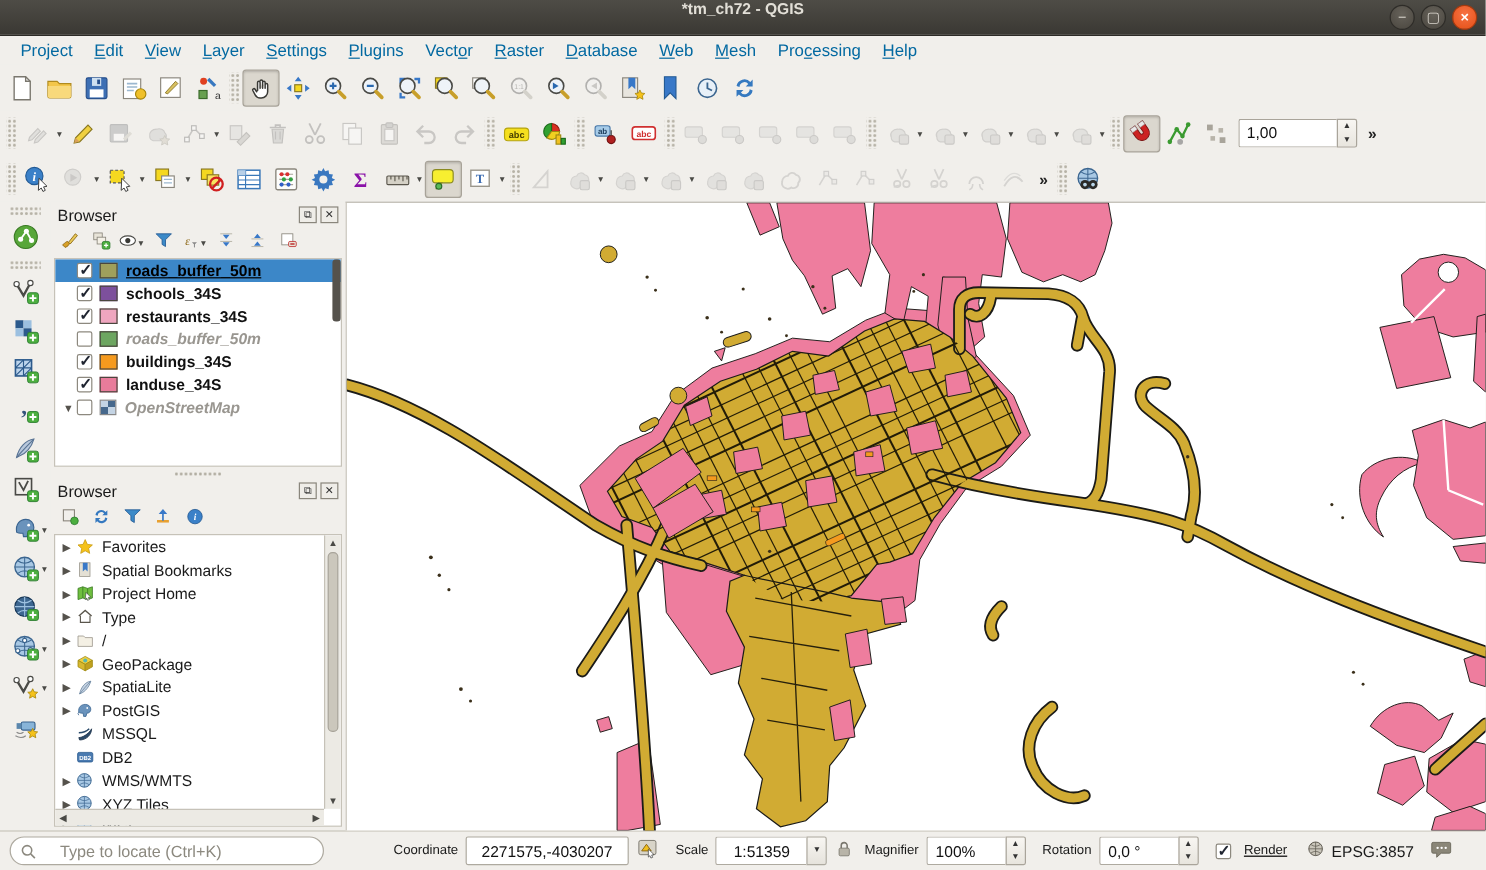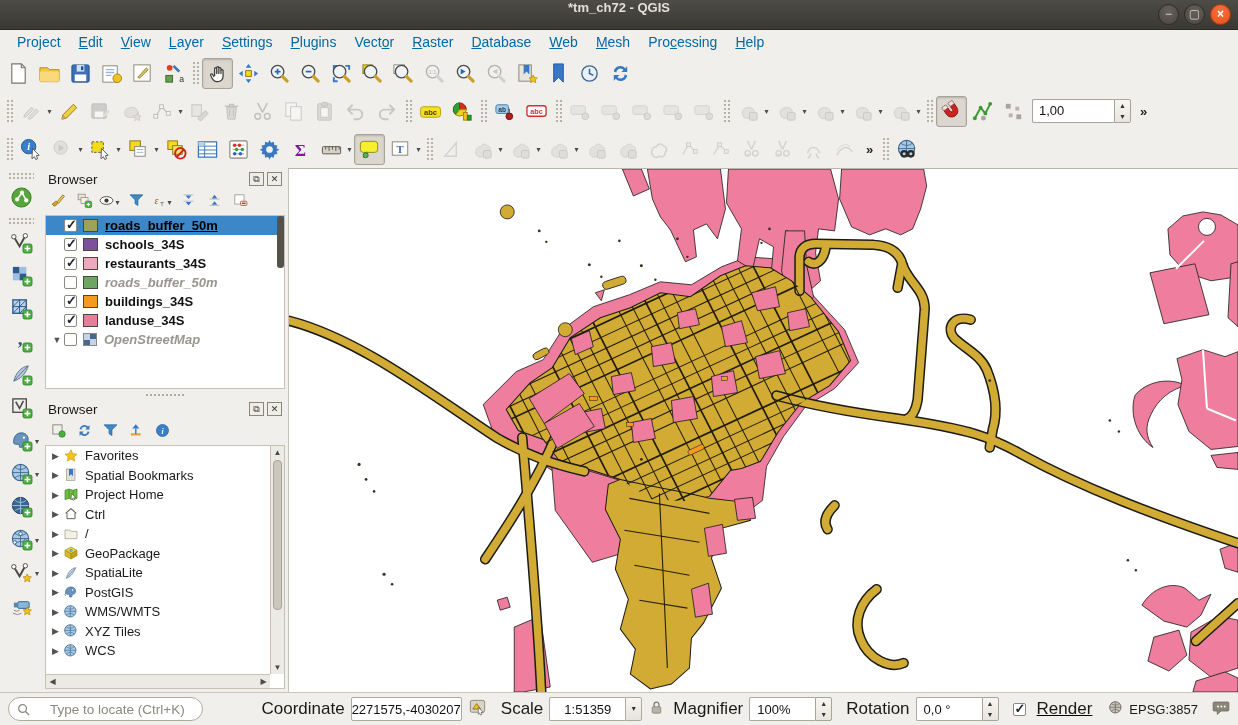--- a/index.html
+++ b/index.html
@@ -1124,7 +1124,7 @@
                   <path d="M6,10.5 V19 h12 v-8.5" fill="#fff" stroke="#5a564c" stroke-width="1.4"></path>
                 </svg>
               </span>
-              <span>Ctrl</span>
+              <span>Type</span>
             </div>
             <div class="brow">
               <span class="bexp">▶</span>

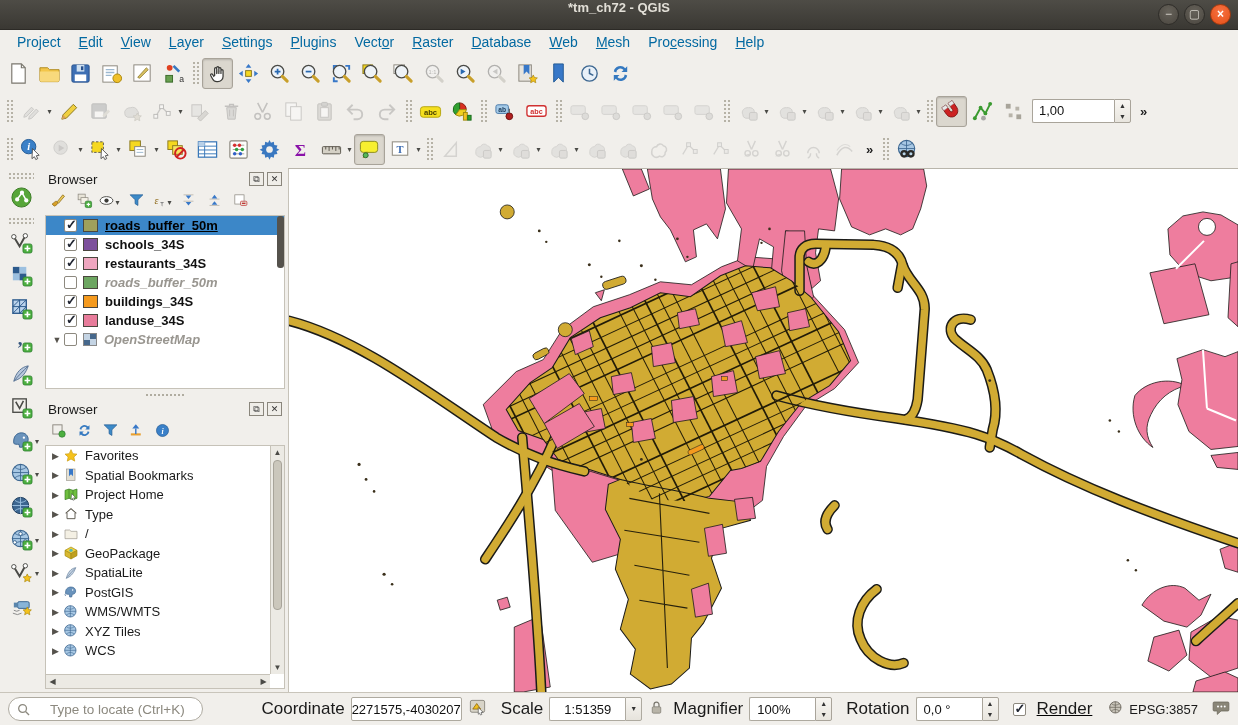--- a/index.html
+++ b/index.html
@@ -1167,6 +1167,16 @@
                 </svg>
               </span>
               <span>PostGIS</span>
+            </div>
+            <div class="brow">
+              <span class="bexp"></span>
+              <span class="bicon">
+                <svg width="16" height="16" viewBox="0 0 24 24">
+                  <path d="M4,16 C8,16 16,12 20,5 C20,13 13,19 5,19 Z" fill="#2a4a6a" stroke="#1a3048"></path>
+                  <path d="M4,10 C9,10 14,8 17,5" stroke="#2a4a6a" stroke-width="2" fill="none"></path>
+                </svg>
+              </span>
+              <span>MSSQL</span>
             </div>
             <div class="brow">
               <span class="bexp">▶</span>

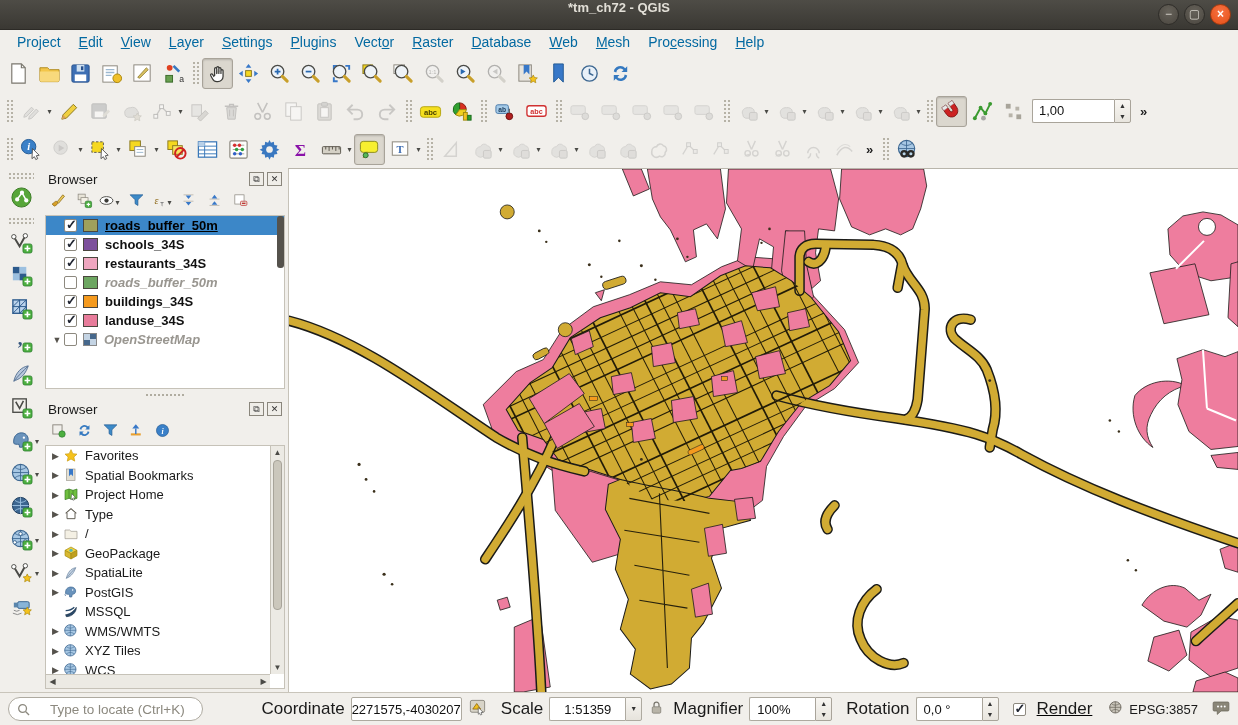--- a/index.html
+++ b/index.html
@@ -1177,6 +1177,16 @@
                 </svg>
               </span>
               <span>MSSQL</span>
+            </div>
+            <div class="brow">
+              <span class="bexp"></span>
+              <span class="bicon">
+                <svg width="16" height="16" viewBox="0 0 24 24">
+                  <rect x="2.5" y="6" width="19" height="12" rx="2" fill="#4a7ab0" stroke="#2a5a90"></rect>
+                  <text x="12" y="15.5" font-size="7.5" font-weight="bold" fill="#fff" text-anchor="middle" font-family="Liberation Sans,sans-serif">DB2</text>
+                </svg>
+              </span>
+              <span>DB2</span>
             </div>
             <div class="brow">
               <span class="bexp">▶</span>

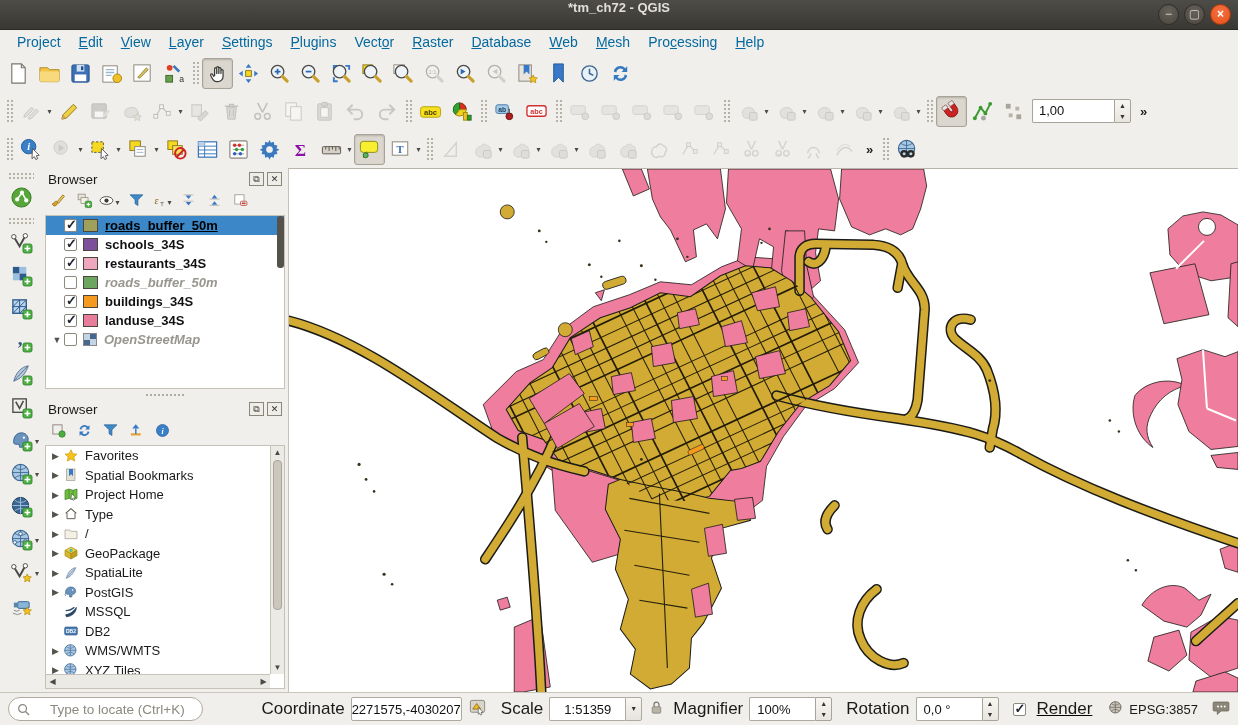--- a/index.html
+++ b/index.html
@@ -82,7 +82,7 @@
   .statusbar { height:33px; background:#f1efeb; border-top:1px solid #c9c5bb; display:flex; align-items:center; padding:0 8px; gap:6px; flex:none; }
   .locate { width:262px; height:24px; border:1px solid #aeaaa0; border-radius:13px; background:#fff; display:flex; align-items:center; padding:0 8px; gap:20px; }
   .locate span { color:#8c897f; font-size:13.5px; }
-  .slabel { font-size:17px; color:#1a1a1a; margin-left:8px; }
+  .slabel { font-size:11px; color:#1a1a1a; margin-left:8px; }
   .sfield { height:24px; background:#fff; border:1px solid #aeaaa0; border-radius:2px; display:flex; align-items:center; justify-content:center; font-size:13px; color:#111; }
   .coord { width:115px; }
   .scale { width:76px; border-right:none; border-radius:2px 0 0 2px; }

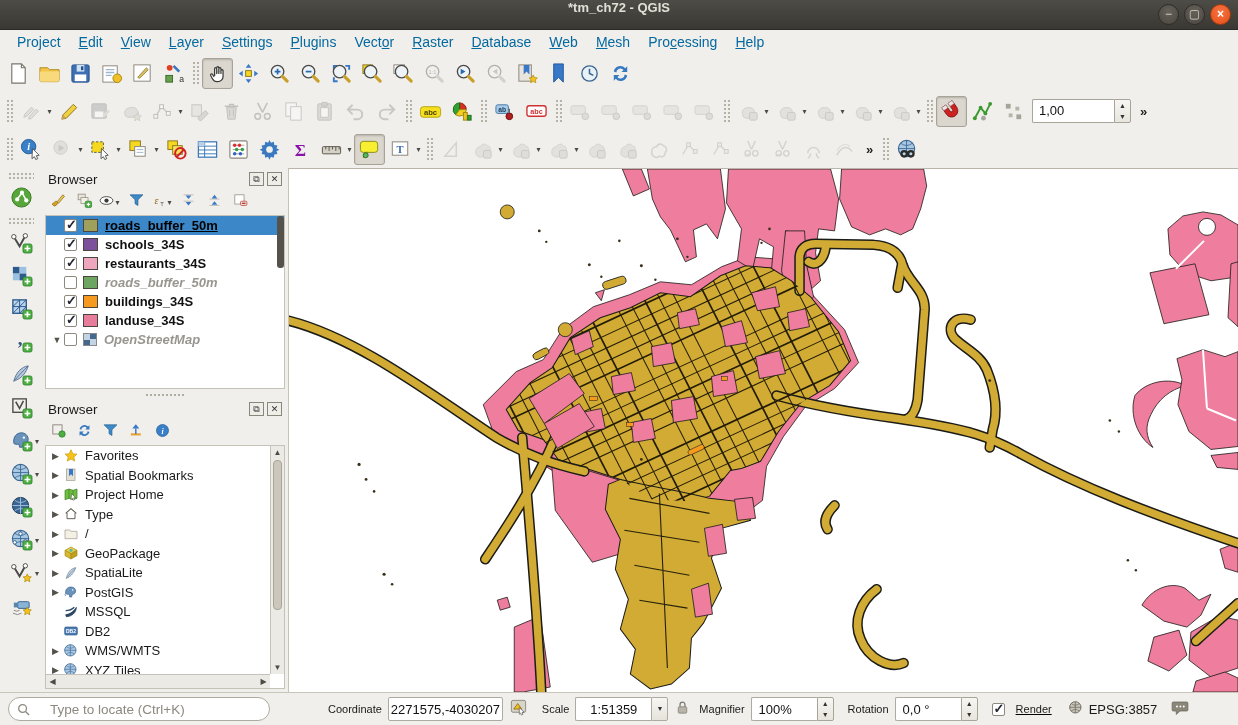--- a/index.html
+++ b/index.html
@@ -84,7 +84,7 @@
   .locate span { color:#8c897f; font-size:13.5px; }
   .slabel { font-size:11px; color:#1a1a1a; margin-left:8px; }
   .sfield { height:24px; background:#fff; border:1px solid #aeaaa0; border-radius:2px; display:flex; align-items:center; justify-content:center; font-size:13px; color:#111; }
-  .coord { width:115px; }
+  .coord { width:136px; }
   .scale { width:76px; border-right:none; border-radius:2px 0 0 2px; }
   .ddbtn { width:17px; height:24px; border:1px solid #aeaaa0; border-radius:0 2px 2px 0; background:linear-gradient(#f8f6f2,#e6e3dc); font-size:7px; color:#333; text-align:center; line-height:22px; }
   .magfield { width:66px; border-right:none; border-radius:2px 0 0 2px; justify-content:flex-start; padding-left:7px; }

